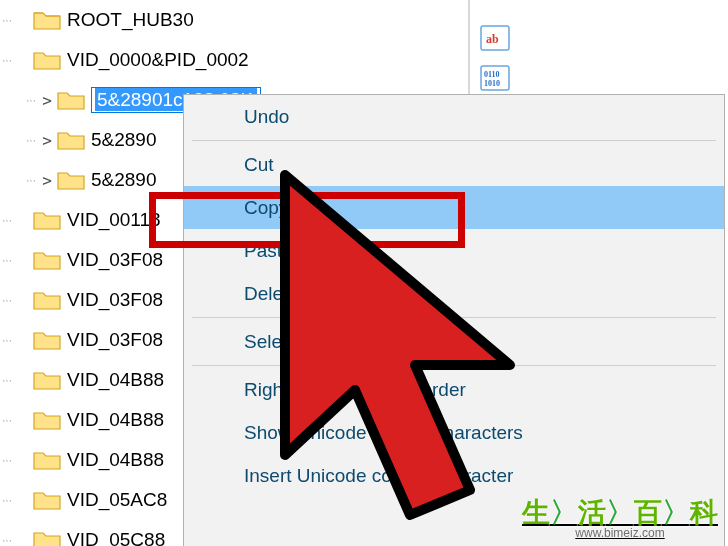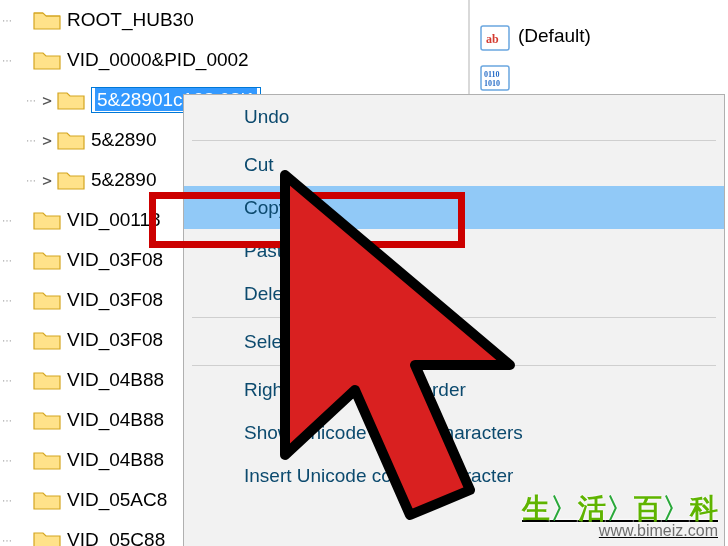--- a/index.html
+++ b/index.html
@@ -215,7 +215,6 @@
             <text x="6" y="18" font-family="Tahoma" font-size="12" fill="#d43a2f" font-weight="700">ab</text>
           </svg>
       </span>
-      <span>(Default)</span>
     </div>
     <div class="val-row">
       <span class="val-ico">

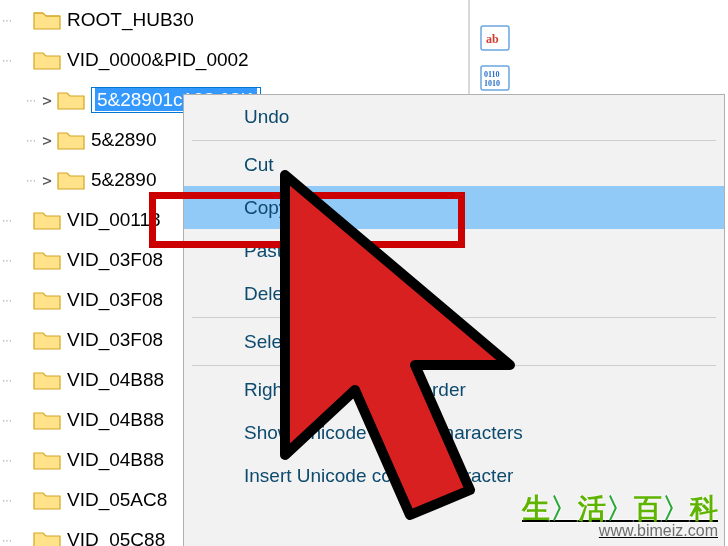--- a/index.html
+++ b/index.html
@@ -39,7 +39,7 @@
   .watermark { position: absolute; right: 10px; bottom: 6px; text-align: right; line-height: 1.05; text-decoration: underline; }
   .wm-cn { font-size: 28px; font-weight: 700; color: #5fb400; text-shadow: 0 0 2px #fff, 0 0 2px #fff; }
   .wm-cn .gt { color: #2aa83a; }
-  .wm-url { font-size: 16px; color: #6e6e6e; }
+  .wm-url { font-size: 12px; color: #6e6e6e; text-align: center; }
 </style>
 </head>
 <body>

